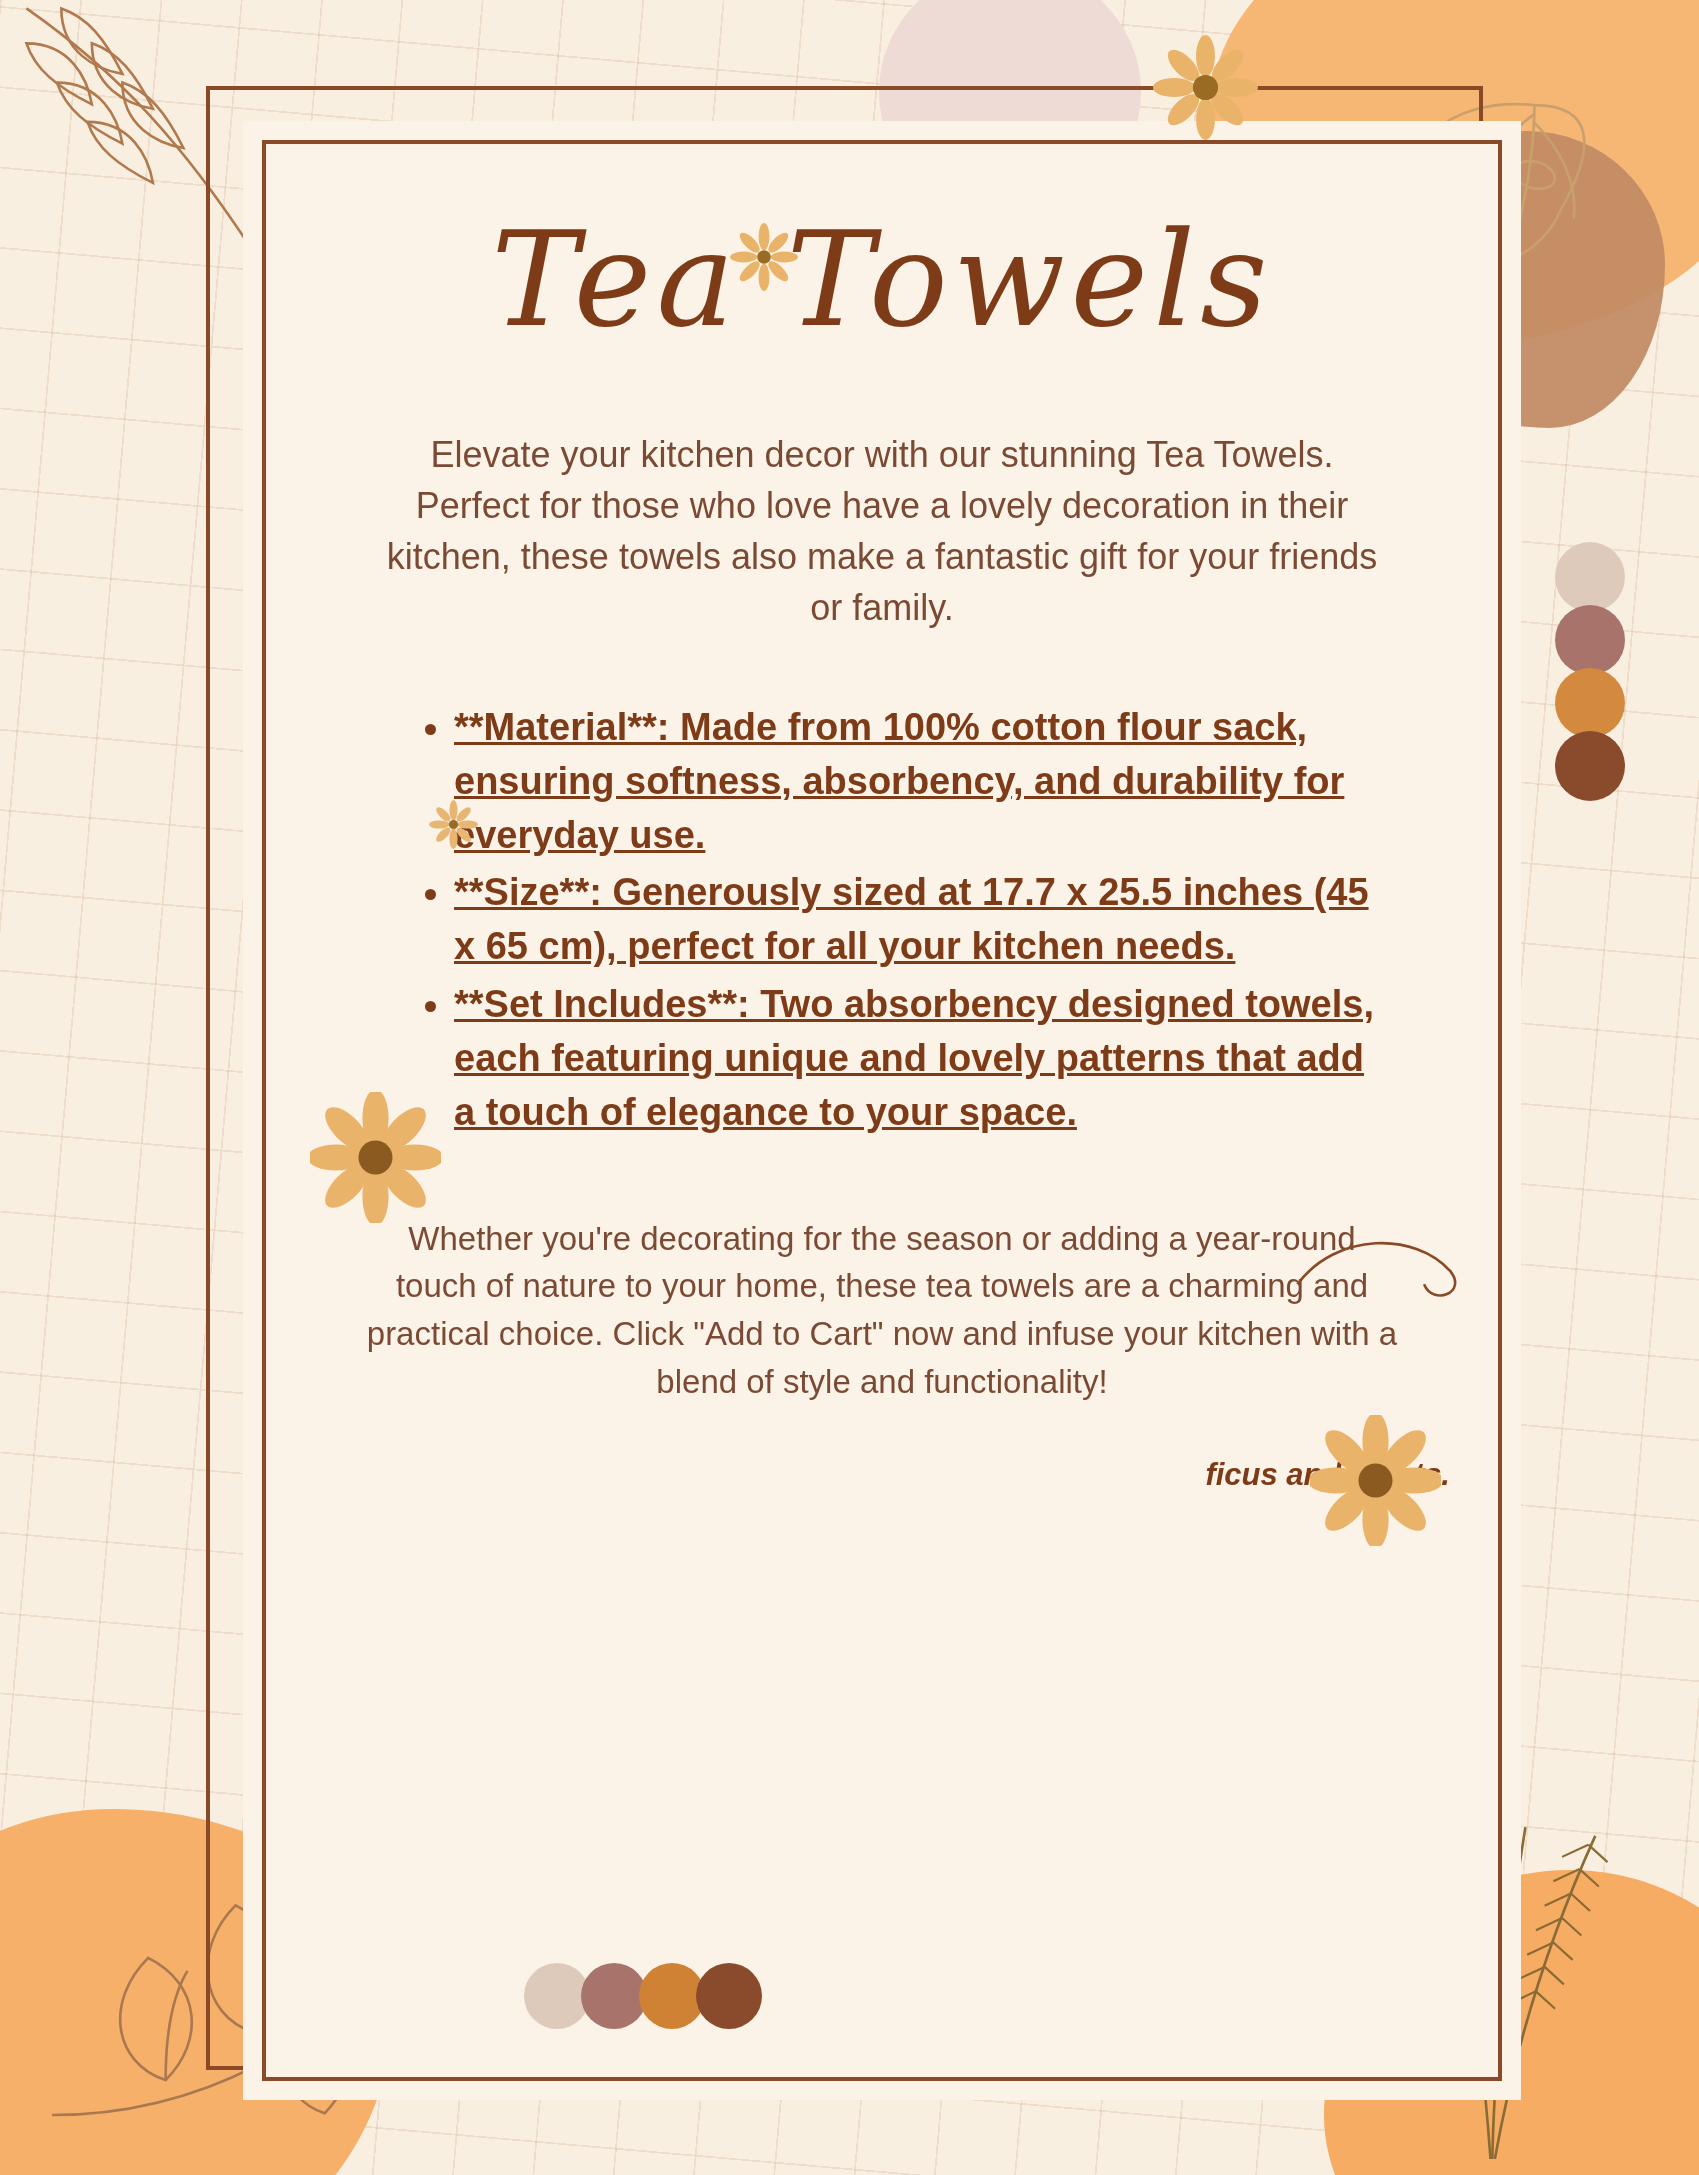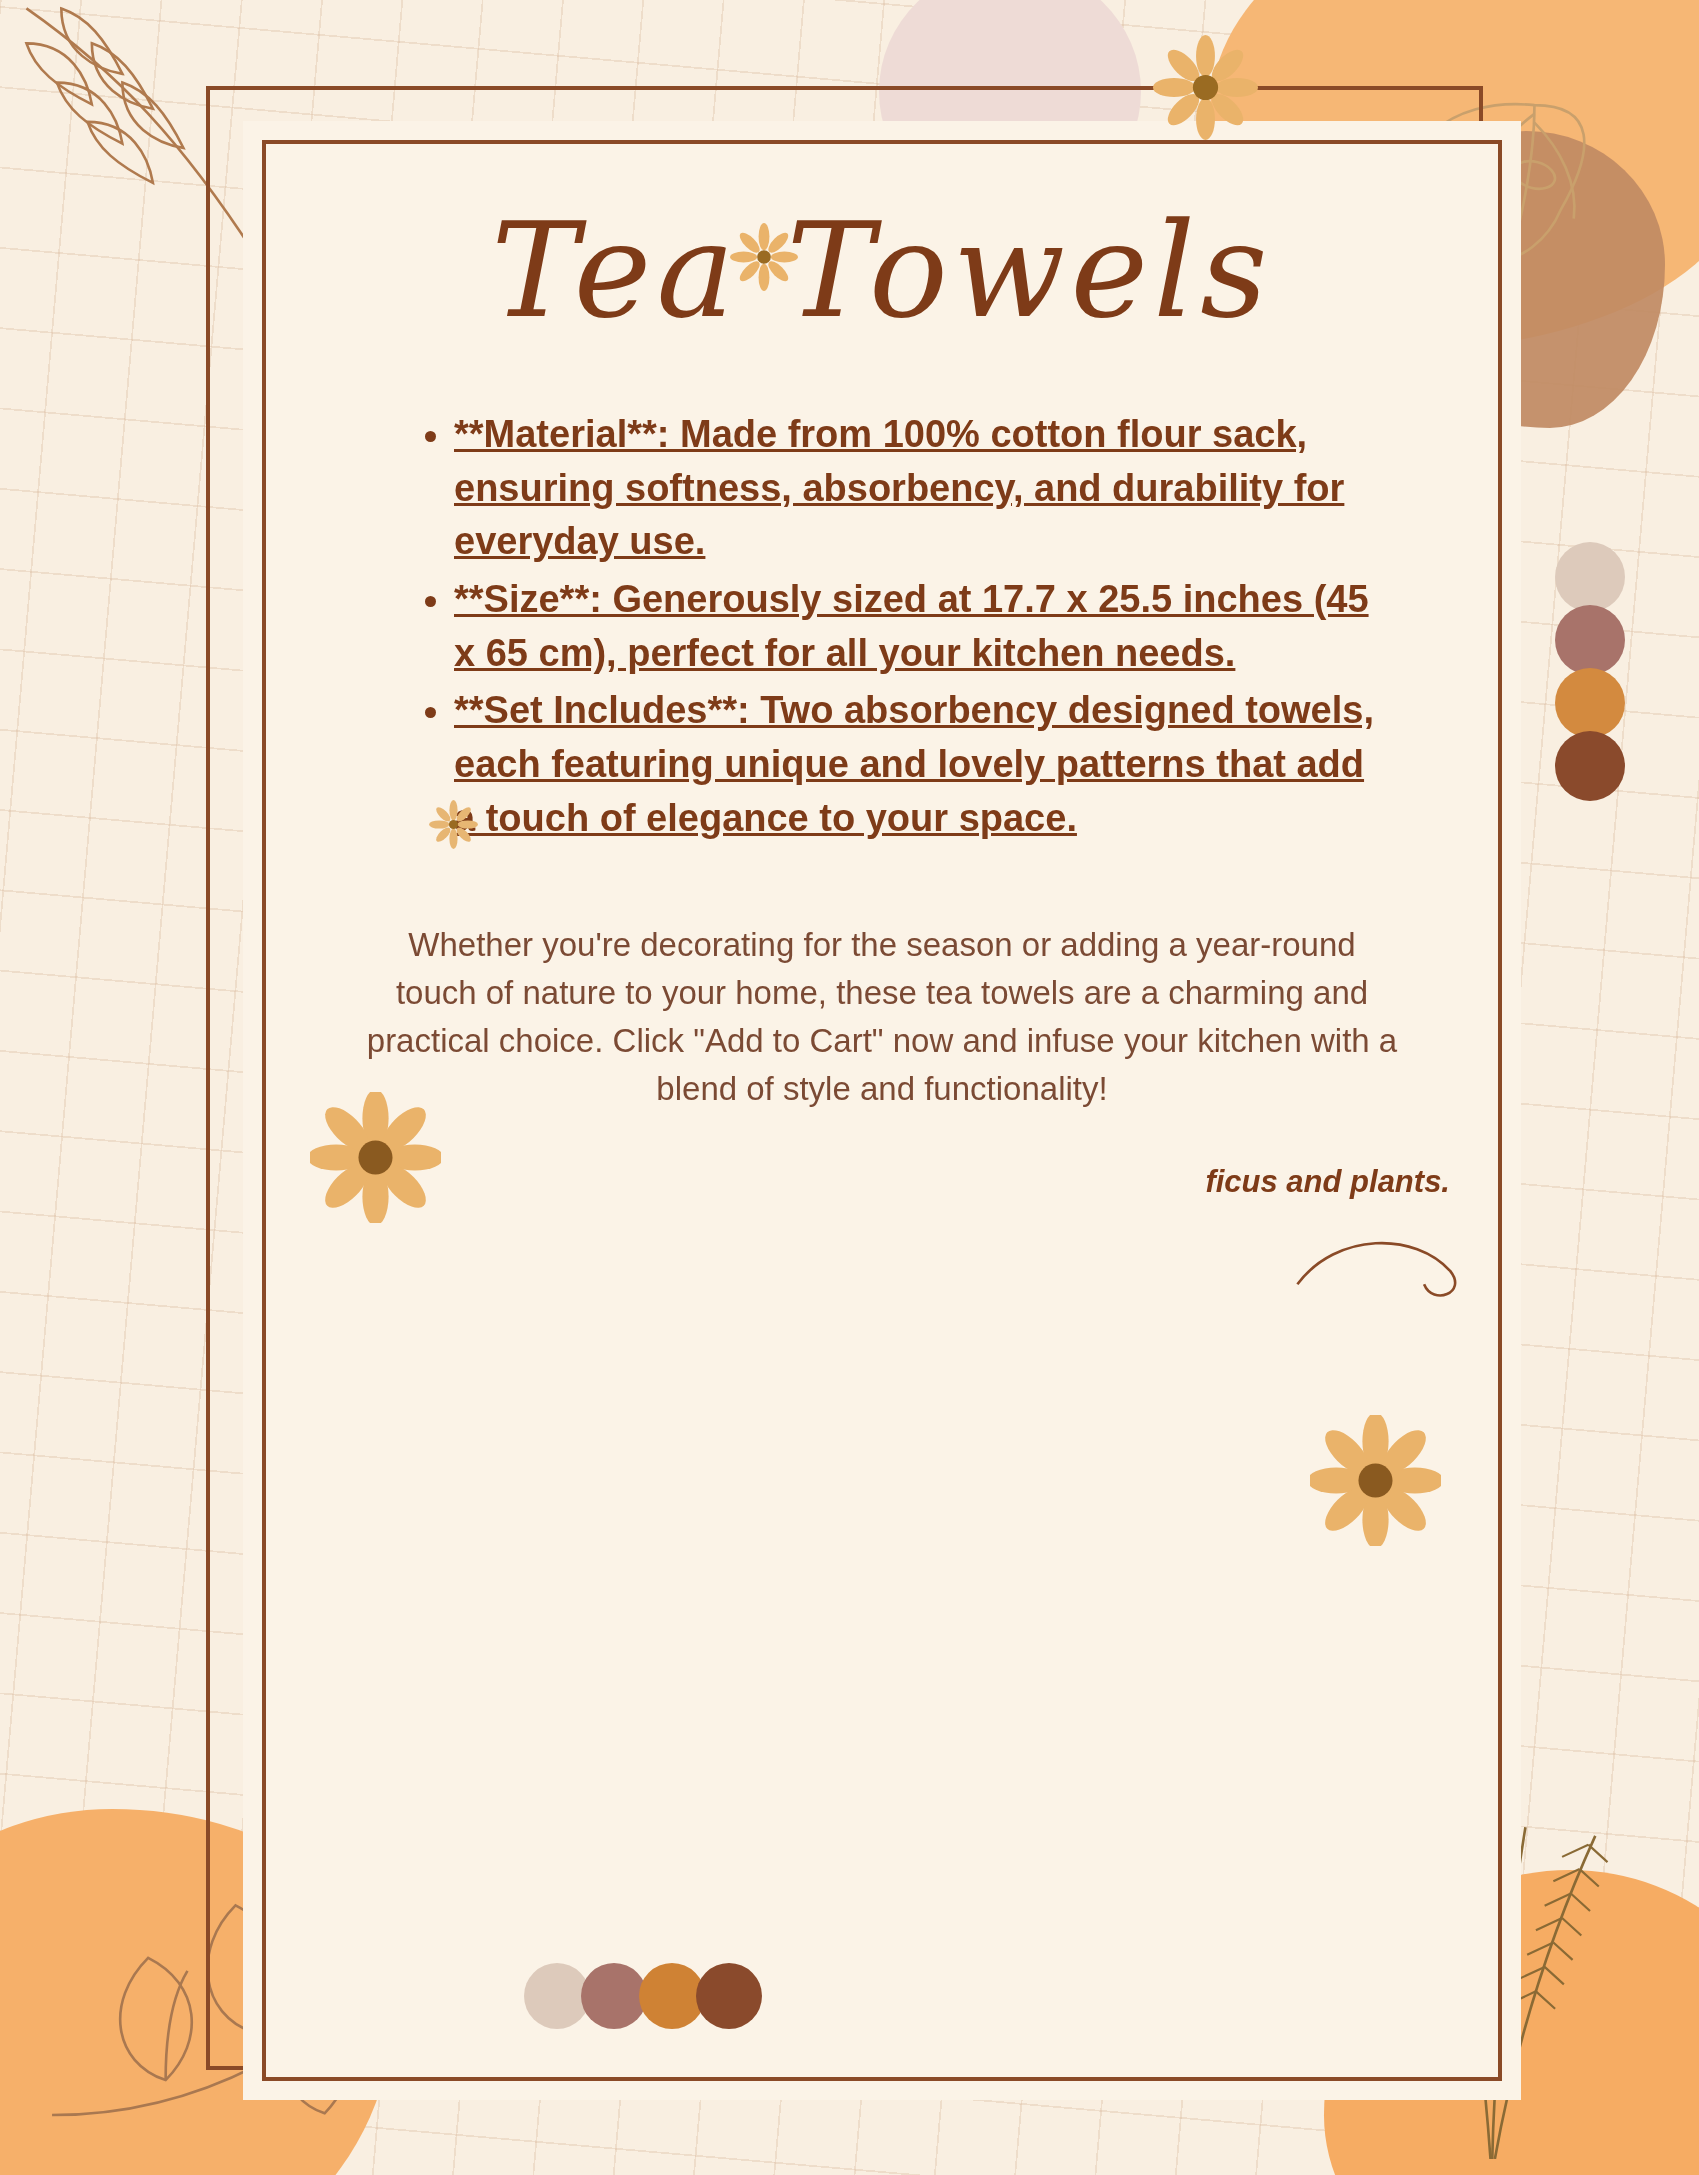--- a/index.html
+++ b/index.html
@@ -90,7 +90,7 @@
     left: 262px; top: 140px;
     width: 1240px; height: 1941px;
     box-sizing: border-box;
-    padding: 27px 52px 35px 52px;
+    padding: 36px 52px 35px 52px;
   }
 
   .title {

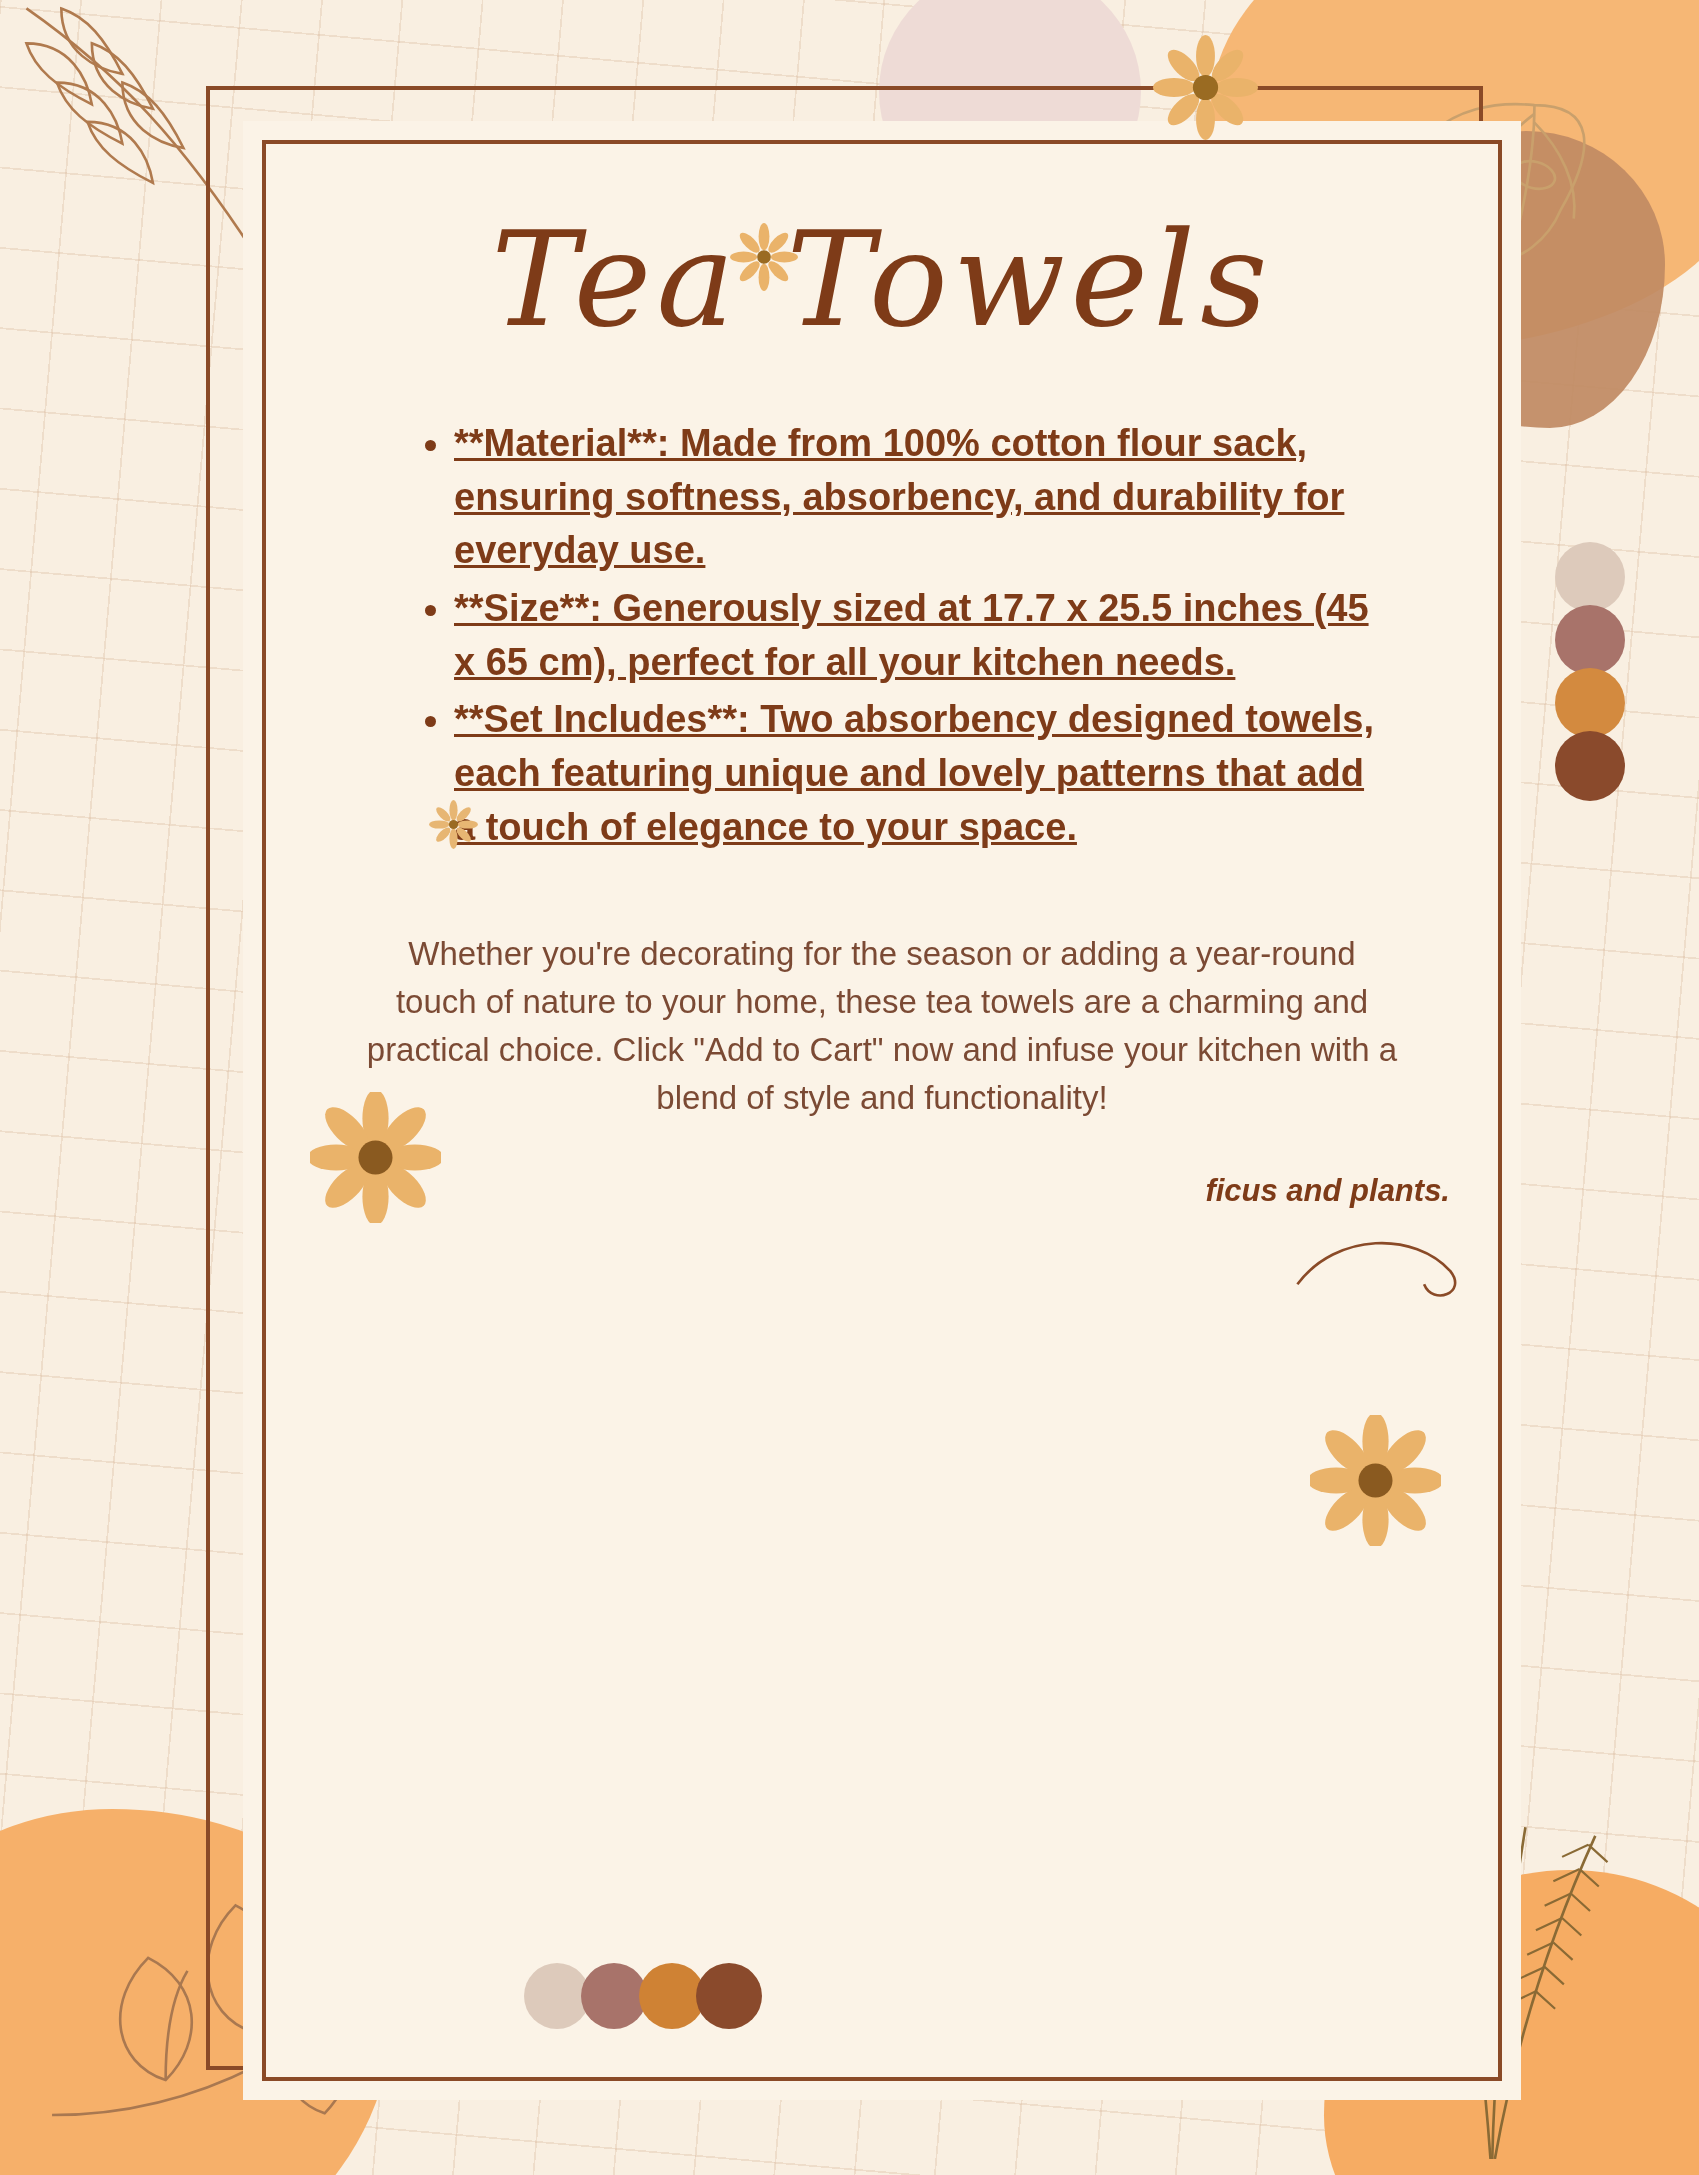--- a/index.html
+++ b/index.html
@@ -234,6 +234,7 @@
 
   <div class="content">
     <h1 class="title">Tea Towels</h1>
+    <p class="intro">Elevate your kitchen decor with our stunning Tea Towels. Perfect for those who love have a lovely decoration in their kitchen, these towels also make a fantastic gift for your friends or family.</p>
     <ul class="features">
       <li>**Material**: Made from 100% cotton flour sack, ensuring softness, absorbency, and durability for everyday use.</li>
       <li>**Size**: Generously sized at 17.7 x 25.5 inches (45 x 65 cm), perfect for all your kitchen needs.</li>

